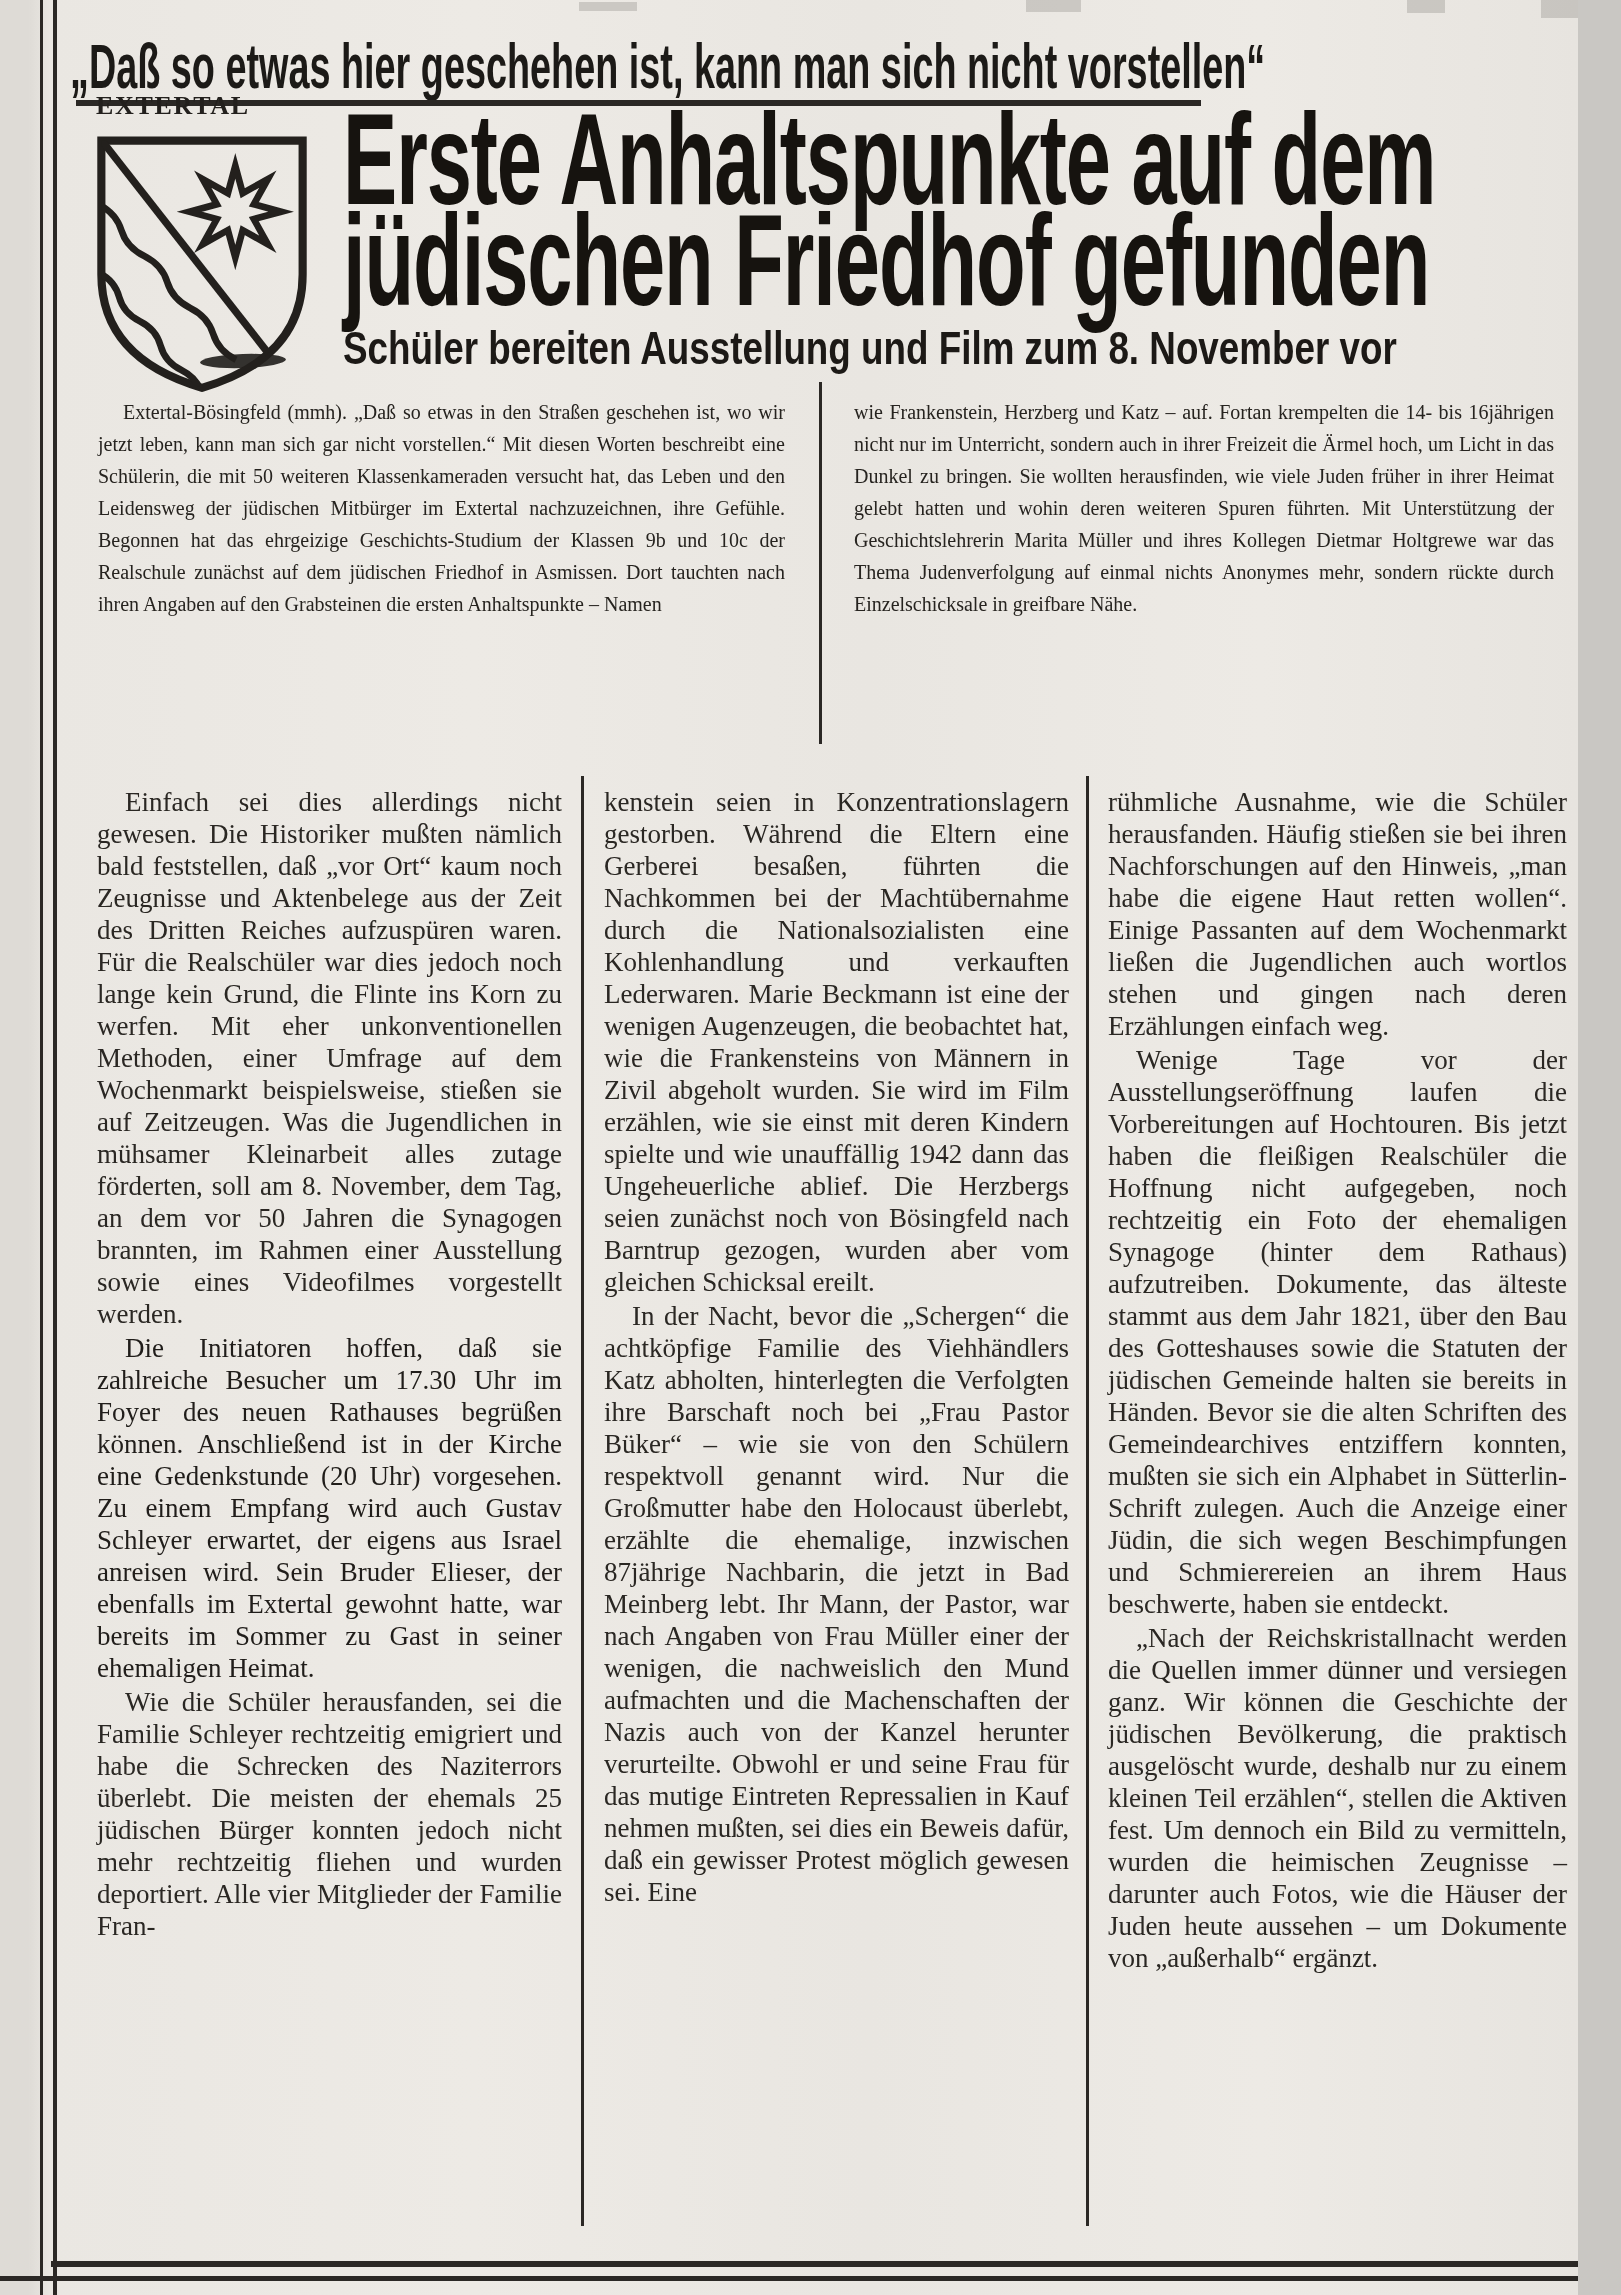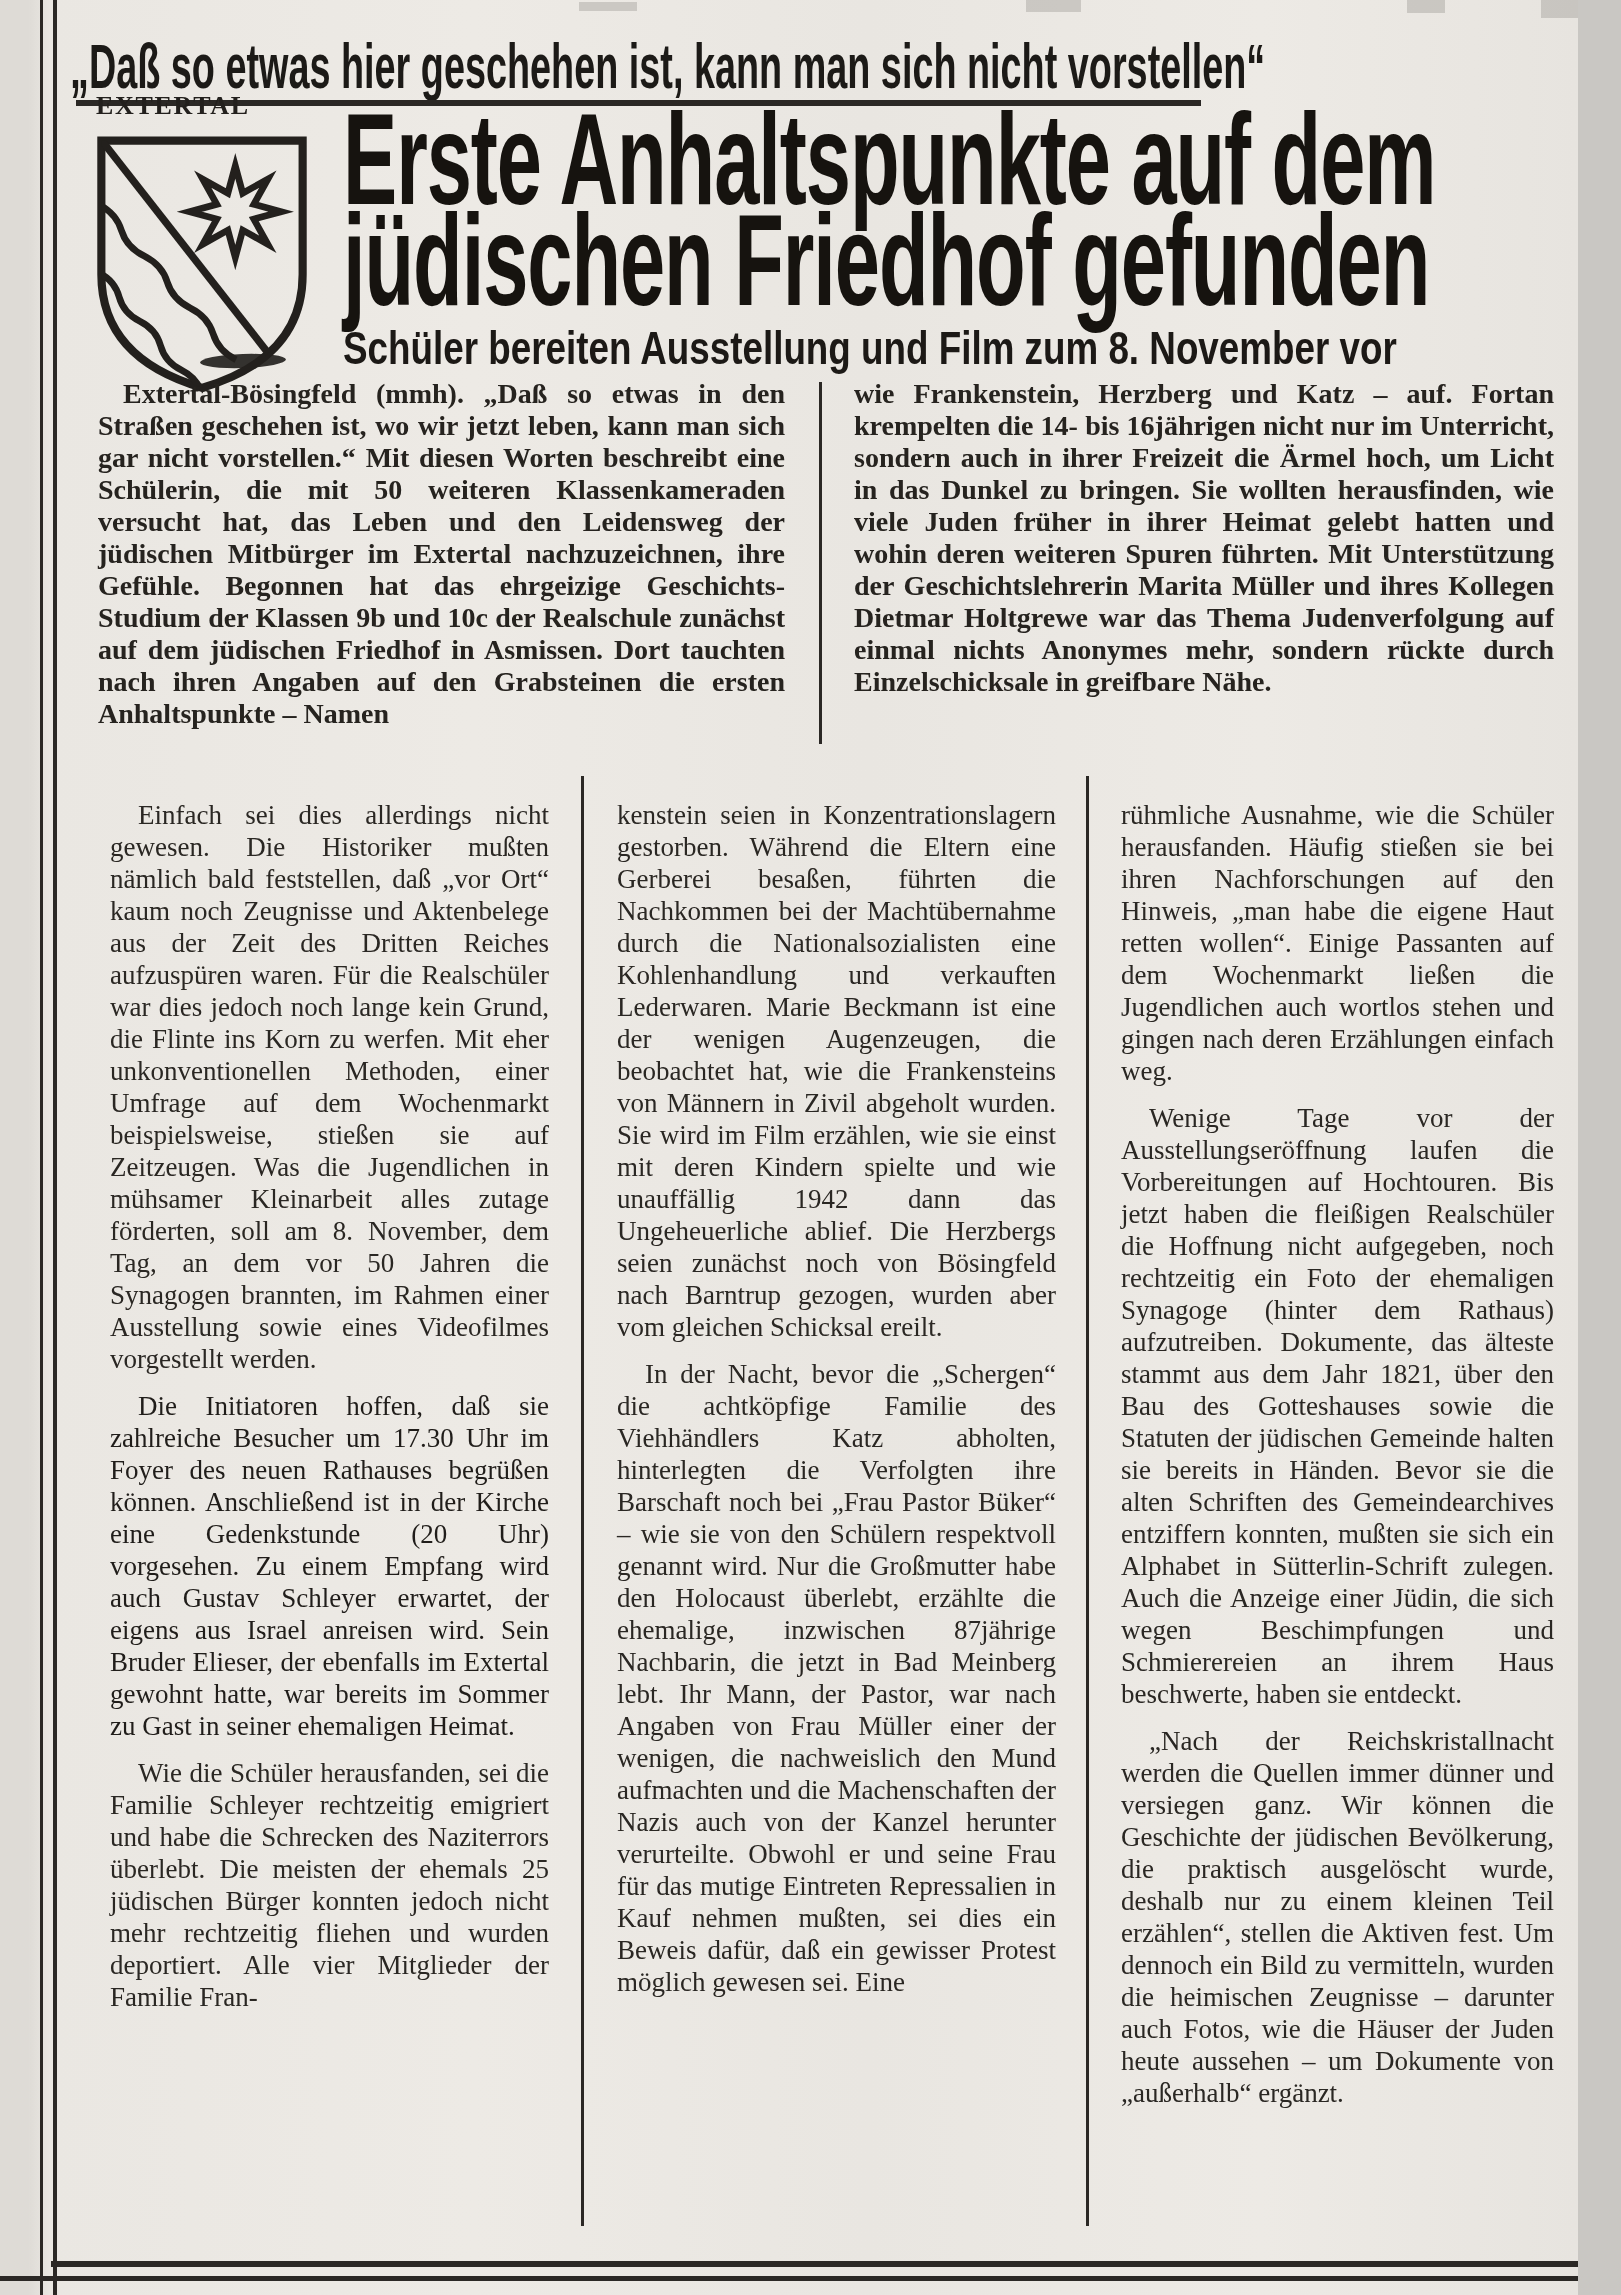--- a/index.html
+++ b/index.html
@@ -32,7 +32,7 @@
     transform:scaleX(.80);transform-origin:left top;
   }
   .lead-col{
-    position:absolute;top:378px;font-weight:700;font-size:28px;line-height:32px;
+    position:absolute;top:396px;font-weight:400;font-size:20px;line-height:32px;
     text-align:justify;hyphens:auto;-webkit-hyphens:auto;color:#26231f;
   }
   .lead-col p{margin:0;}

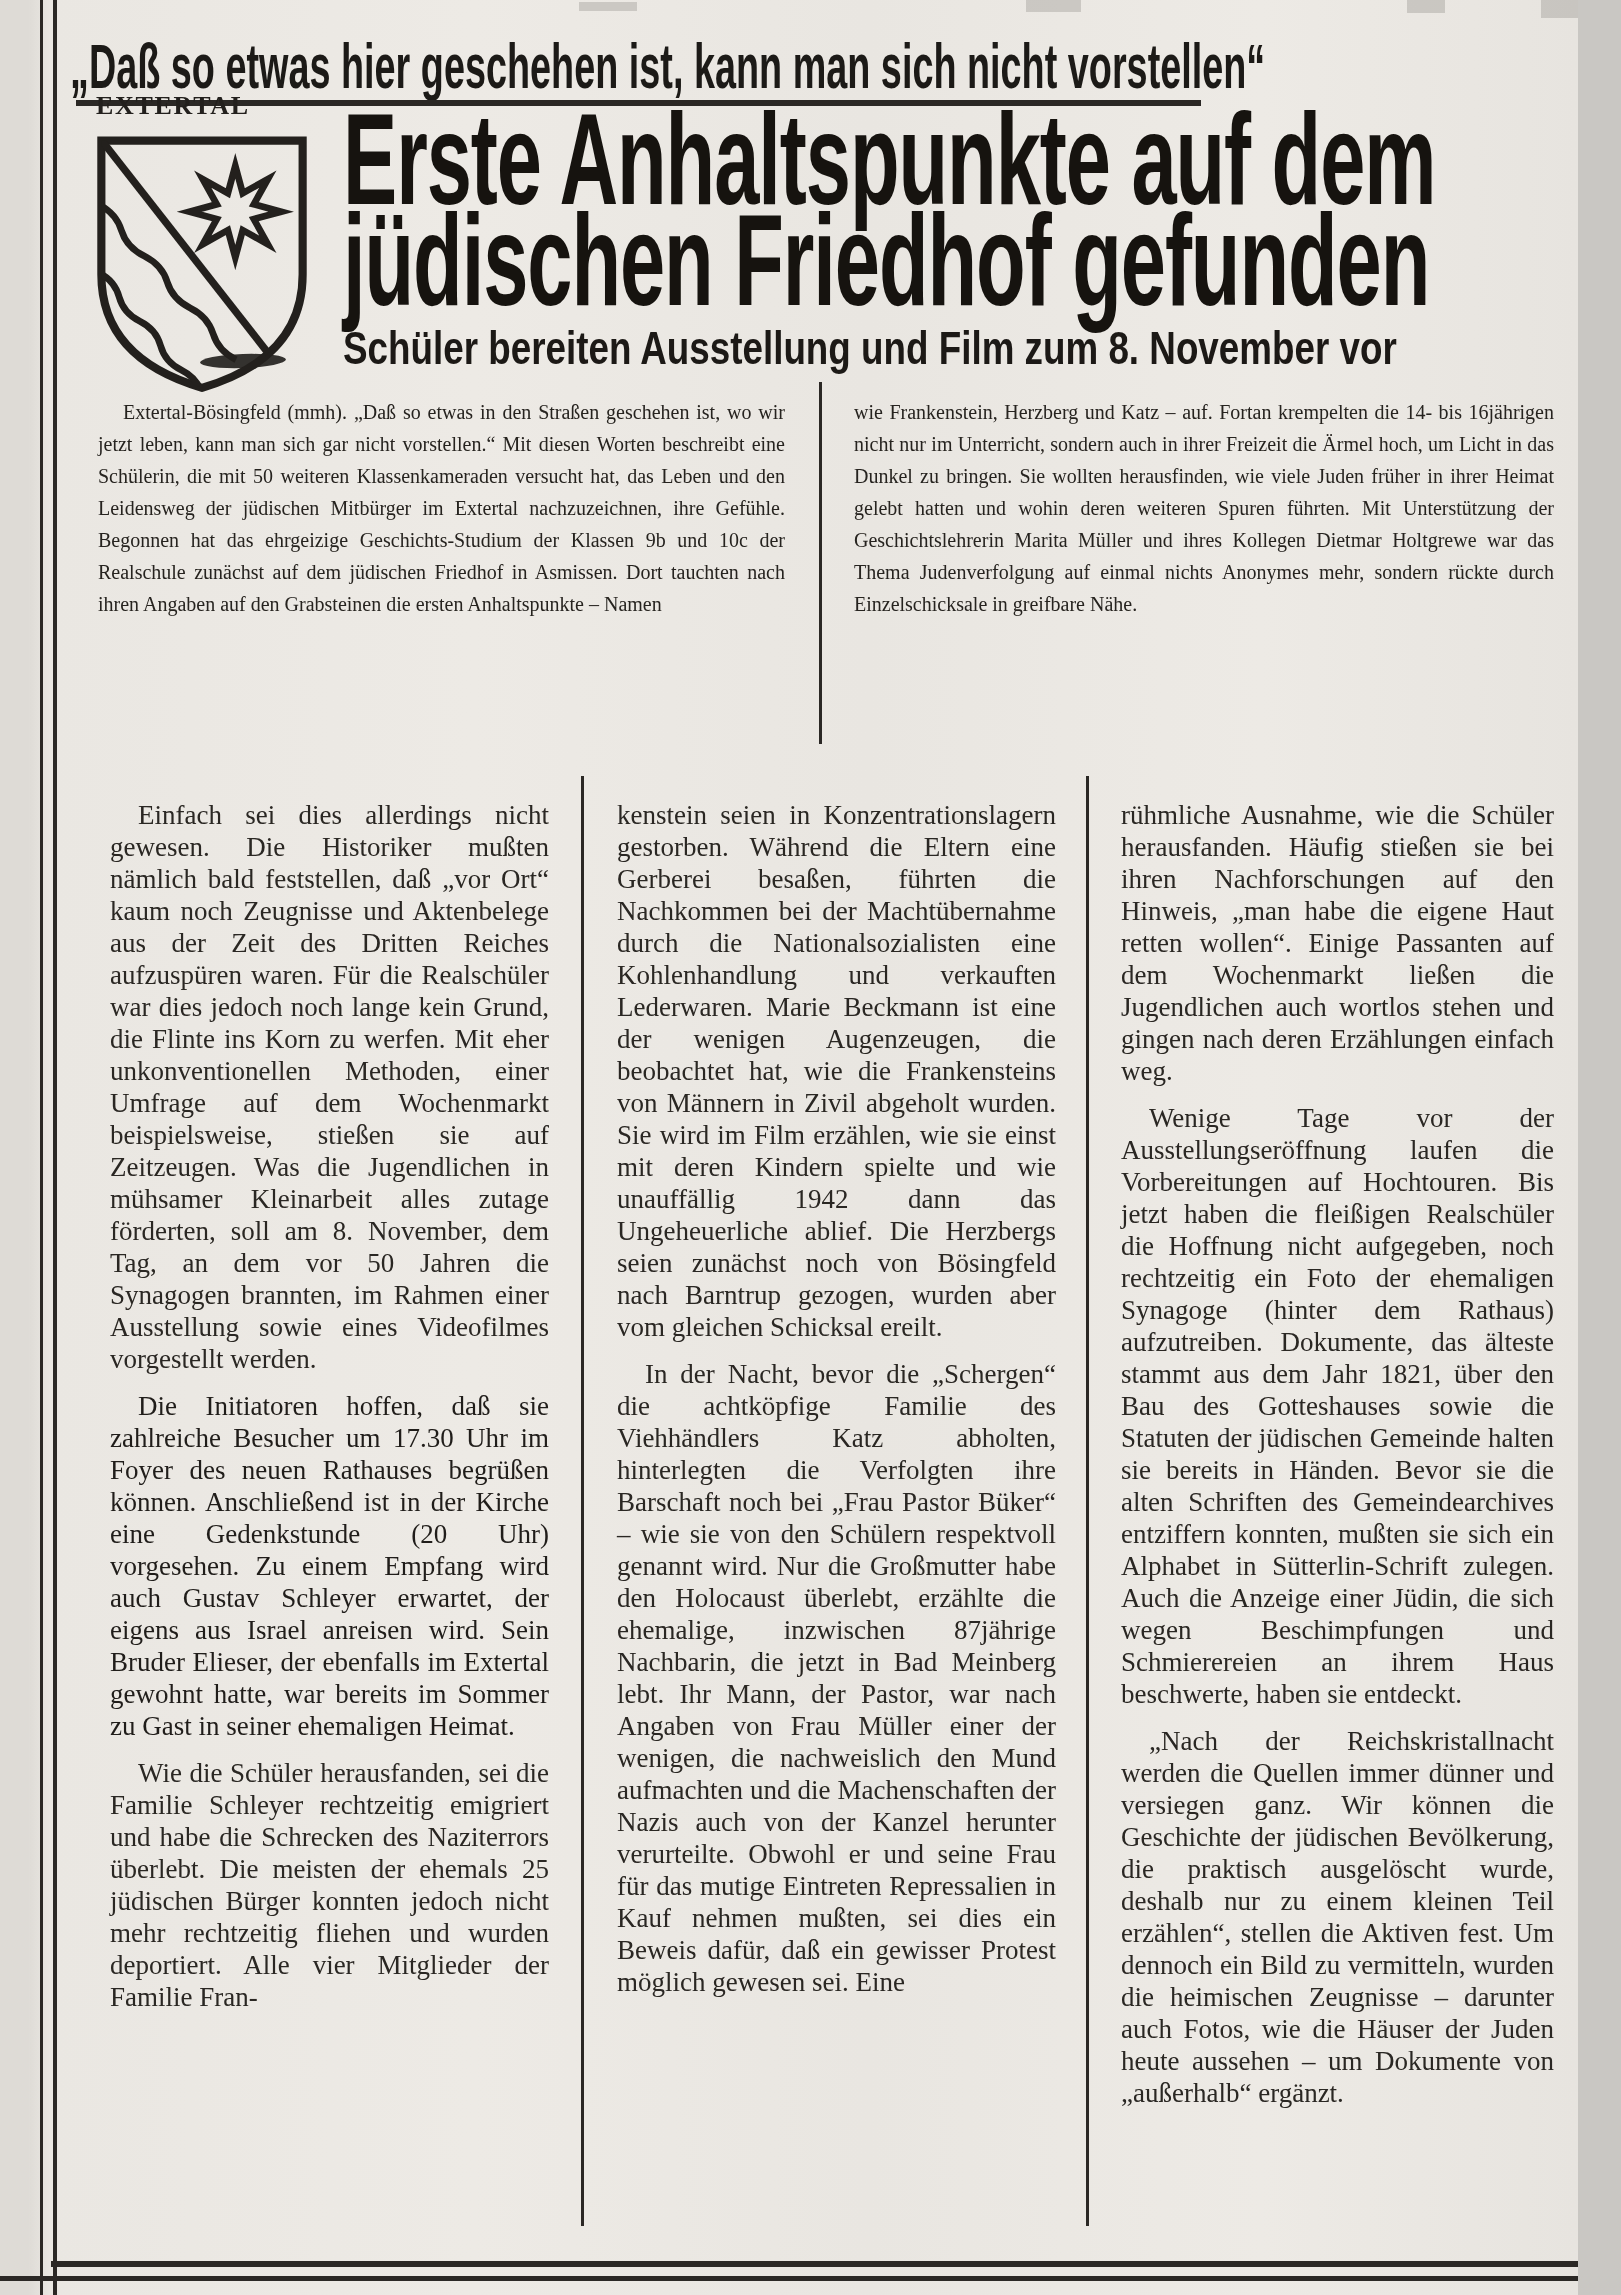--- a/index.html
+++ b/index.html
@@ -46,7 +46,7 @@
   .body-col.c1{left:95px;width:469px;}
   .body-col.c2{left:602px;width:469px;}
   .body-col.c3{left:1106px;width:463px;}
-  .body-col p{margin:15px;text-indent:28px;}
+  .body-col p{margin:2px;text-indent:28px;}
   .body-col p.cont{text-indent:0;}
   .body-col p.b{font-weight:400;color:#201d1a;}
   .body-col h2{

